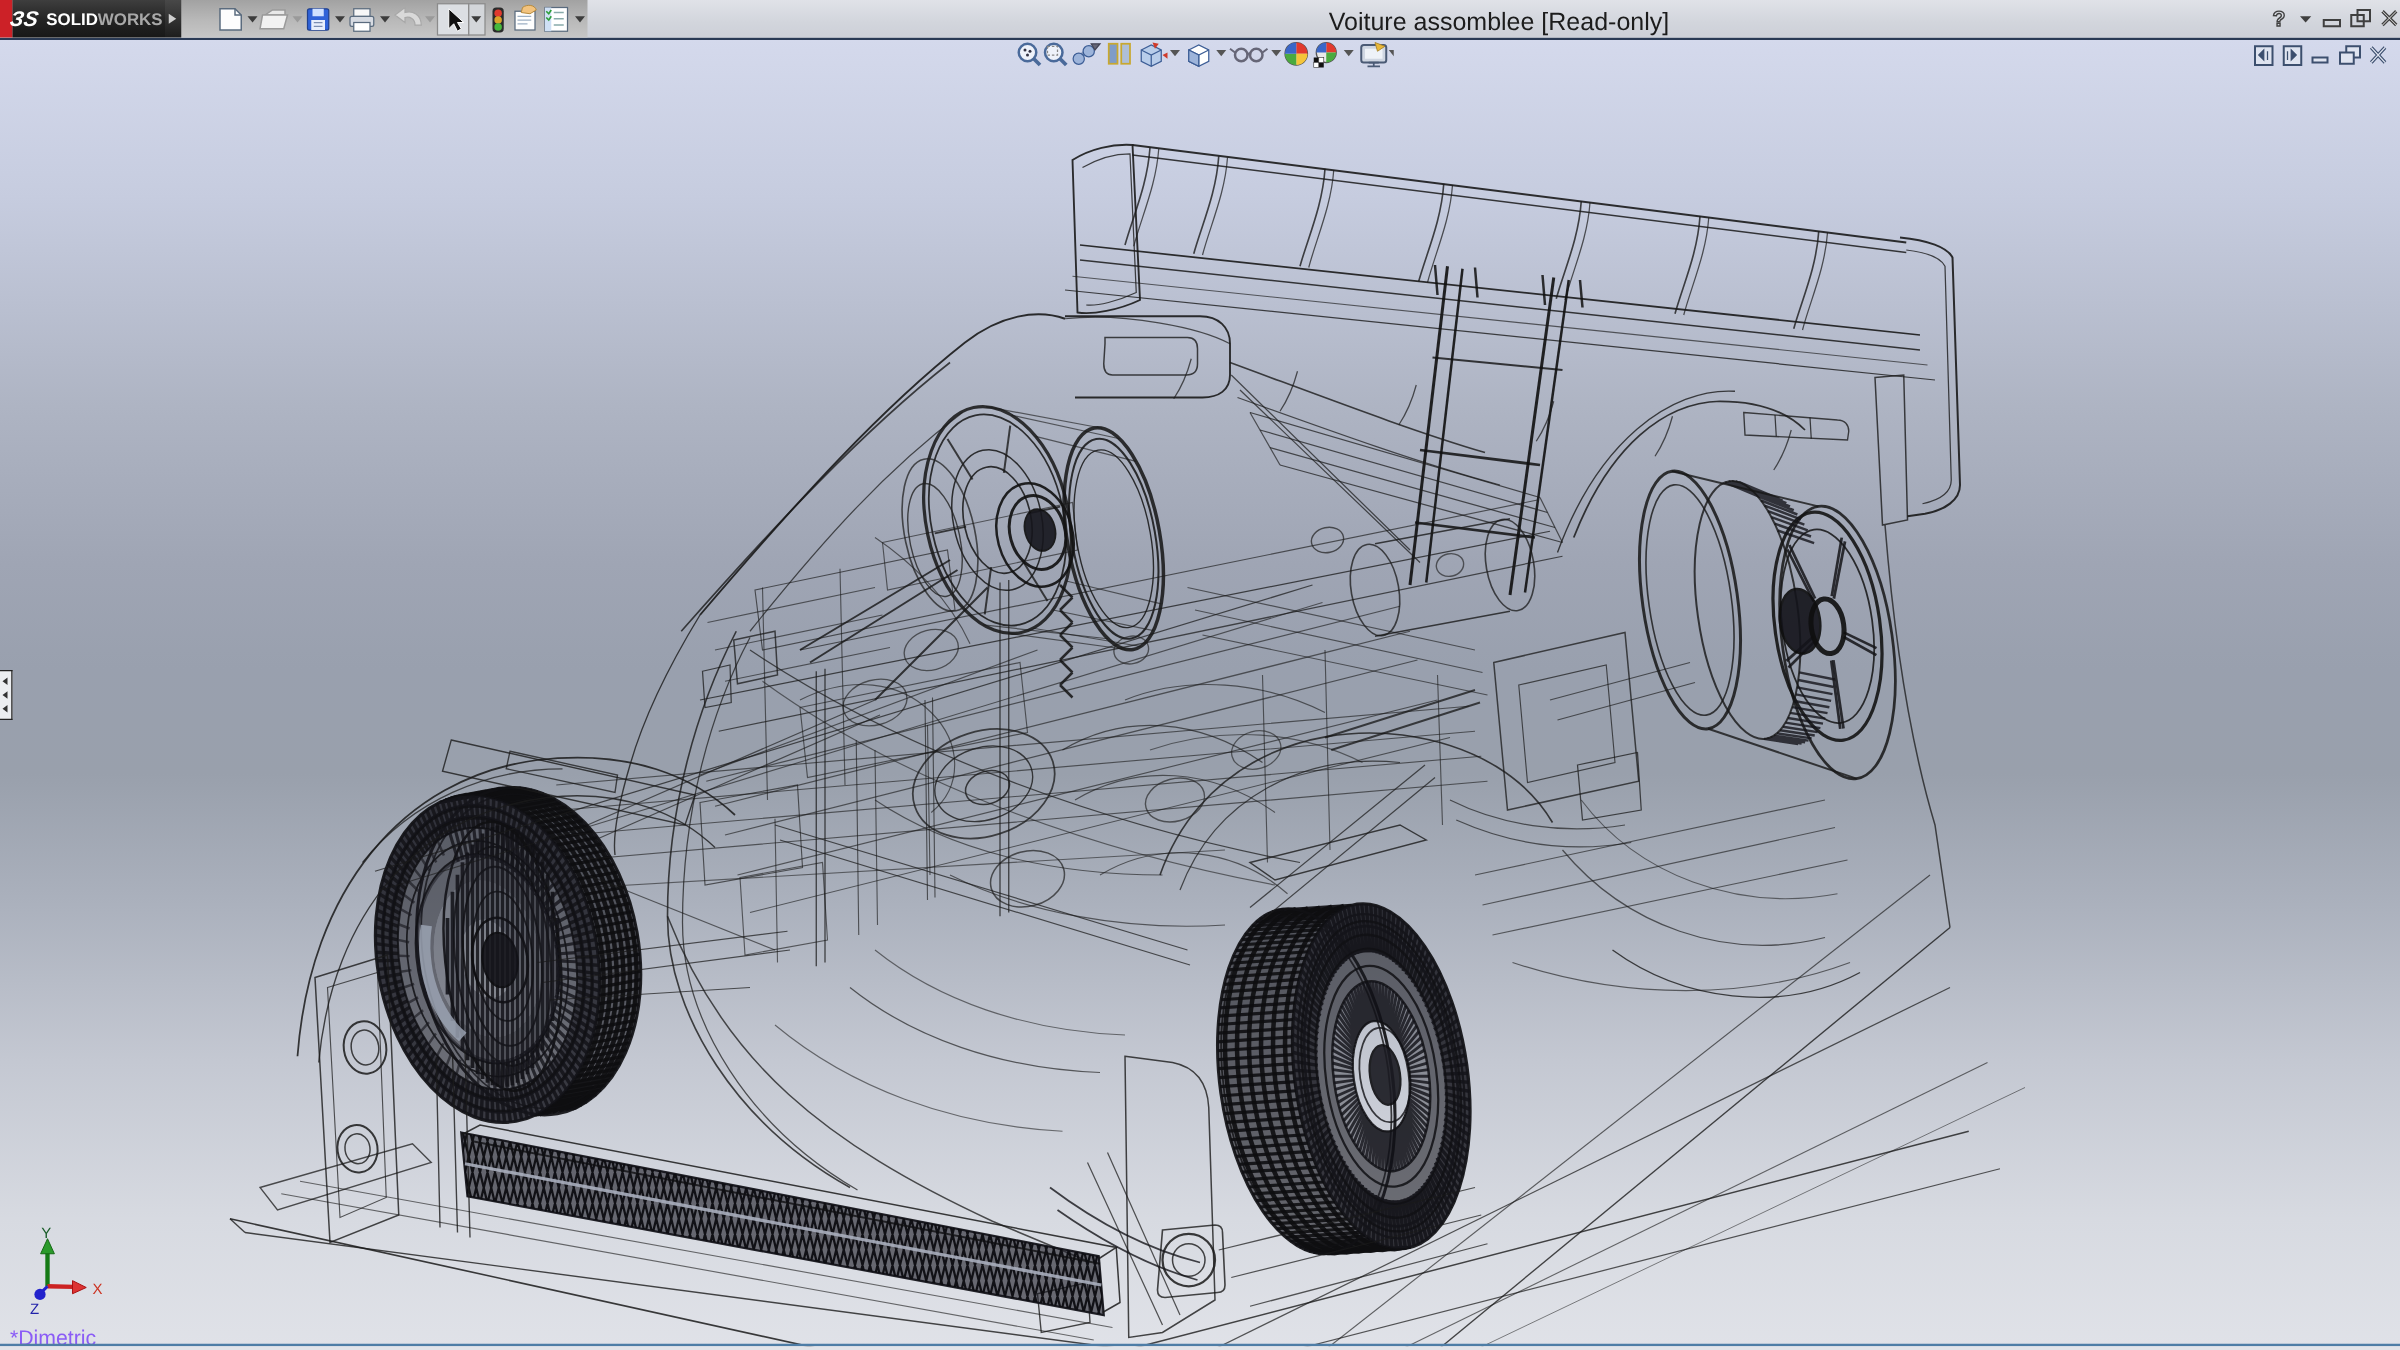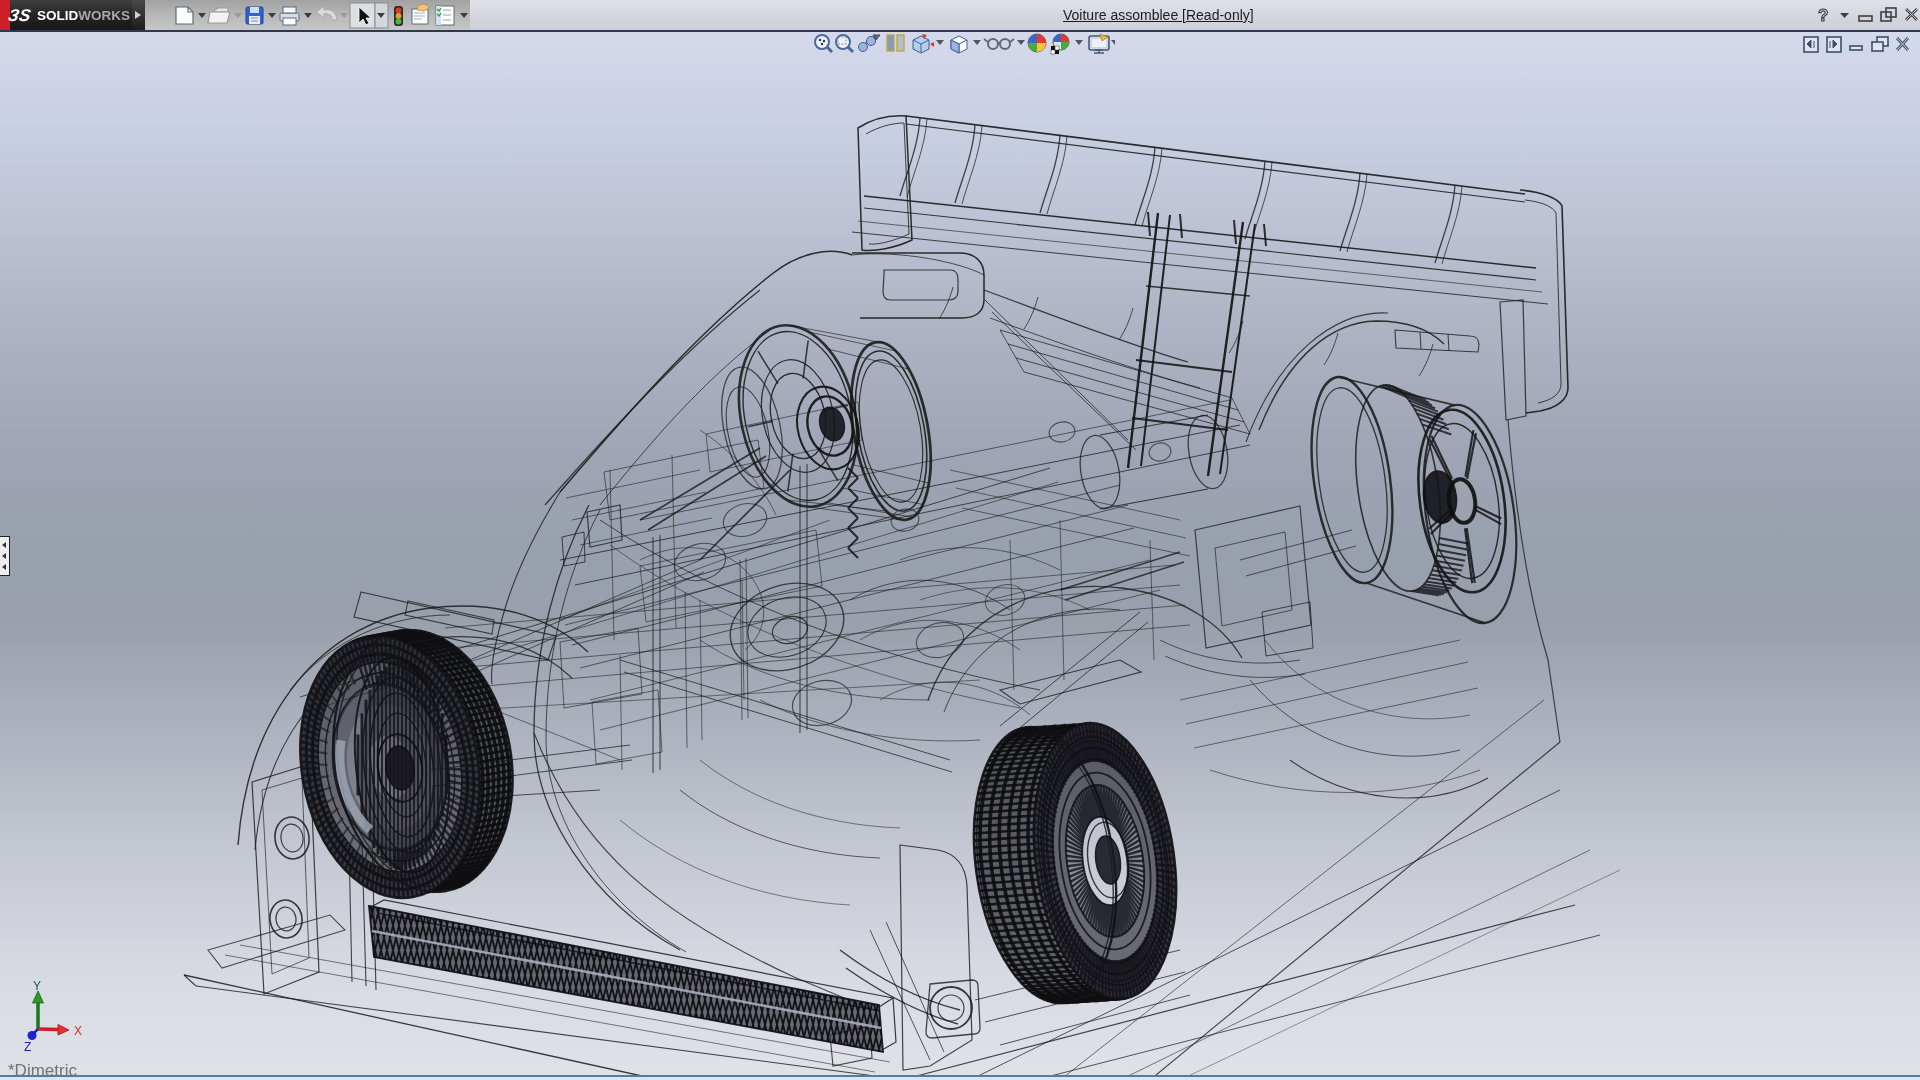--- a/index.html
+++ b/index.html
@@ -10,7 +10,7 @@
 #logobox{position:absolute;left:10px;top:0;width:122px;height:30px;background:linear-gradient(#3e3e3e,#232323 55%,#181818);}
 #arrowbox{position:absolute;left:132px;top:0;width:13px;height:30px;background:linear-gradient(#484848,#1d1d1d);}
 #arrowbox div{position:absolute;left:3px;top:11px;width:0;height:0;border-left:6px solid #cfcfcf;border-top:4px solid transparent;border-bottom:4px solid transparent;}
-#titletext{position:absolute;left:1063px;top:7px;font-size:14px;color:#1c1c1c;text-decoration:underline;}
+#titletext{position:absolute;left:1063px;top:7px;font-size:20px;color:#1c1c1c;}
 #viewport{position:absolute;left:0;top:30px;width:1920px;height:1050px;
 background:linear-gradient(#d4d9ec 0%,#c6ccdf 12%,#aeb4c3 28%,#9fa5b4 40%,#99a0ae 48%,#99a0ac 56%,#abb1bd 66%,#c4c8d2 78%,#d7dae1 90%,#e0e2e8 100%);
 border-top:2px solid #2a3a55;box-sizing:border-box;}

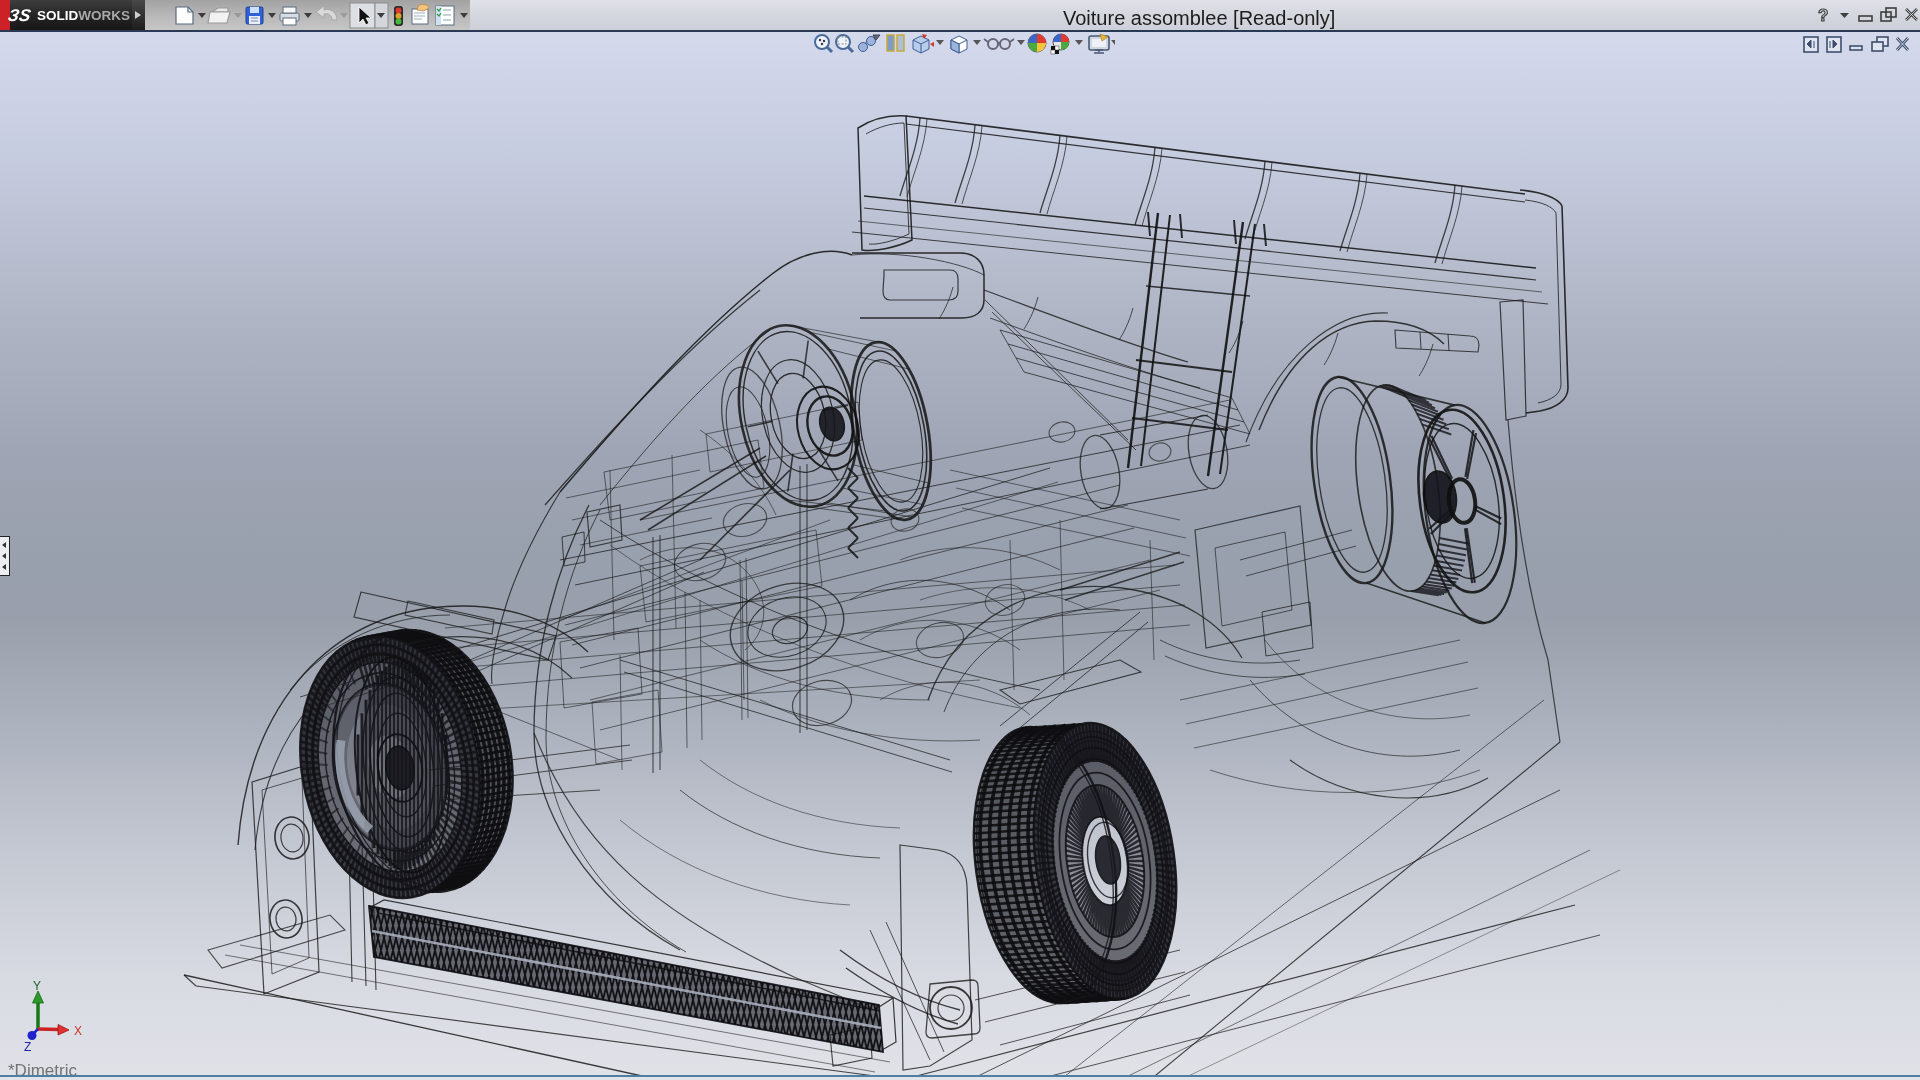--- a/index.html
+++ b/index.html
@@ -16,7 +16,7 @@
 border-top:2px solid #2a3a55;box-sizing:border-box;}
 #bottomline{position:absolute;left:0;top:1075px;width:1920px;height:2px;background:#4e7da6;}
 #bottombar{position:absolute;left:0;top:1077px;width:1920px;height:3px;background:#e2e4e9;}
-#dimetric{position:absolute;left:8px;top:1061px;font-size:17px;color:#737373;}
+#dimetric{position:absolute;left:8px;top:1061px;font-size:17px;color:#8b5cf6;}
 #lefttab{position:absolute;left:0;top:536px;width:9px;height:38px;background:#eceef1;border:1px solid #222;border-left:none;}
 .svgabs{position:absolute;left:0;top:0;}
 </style></head><body>

